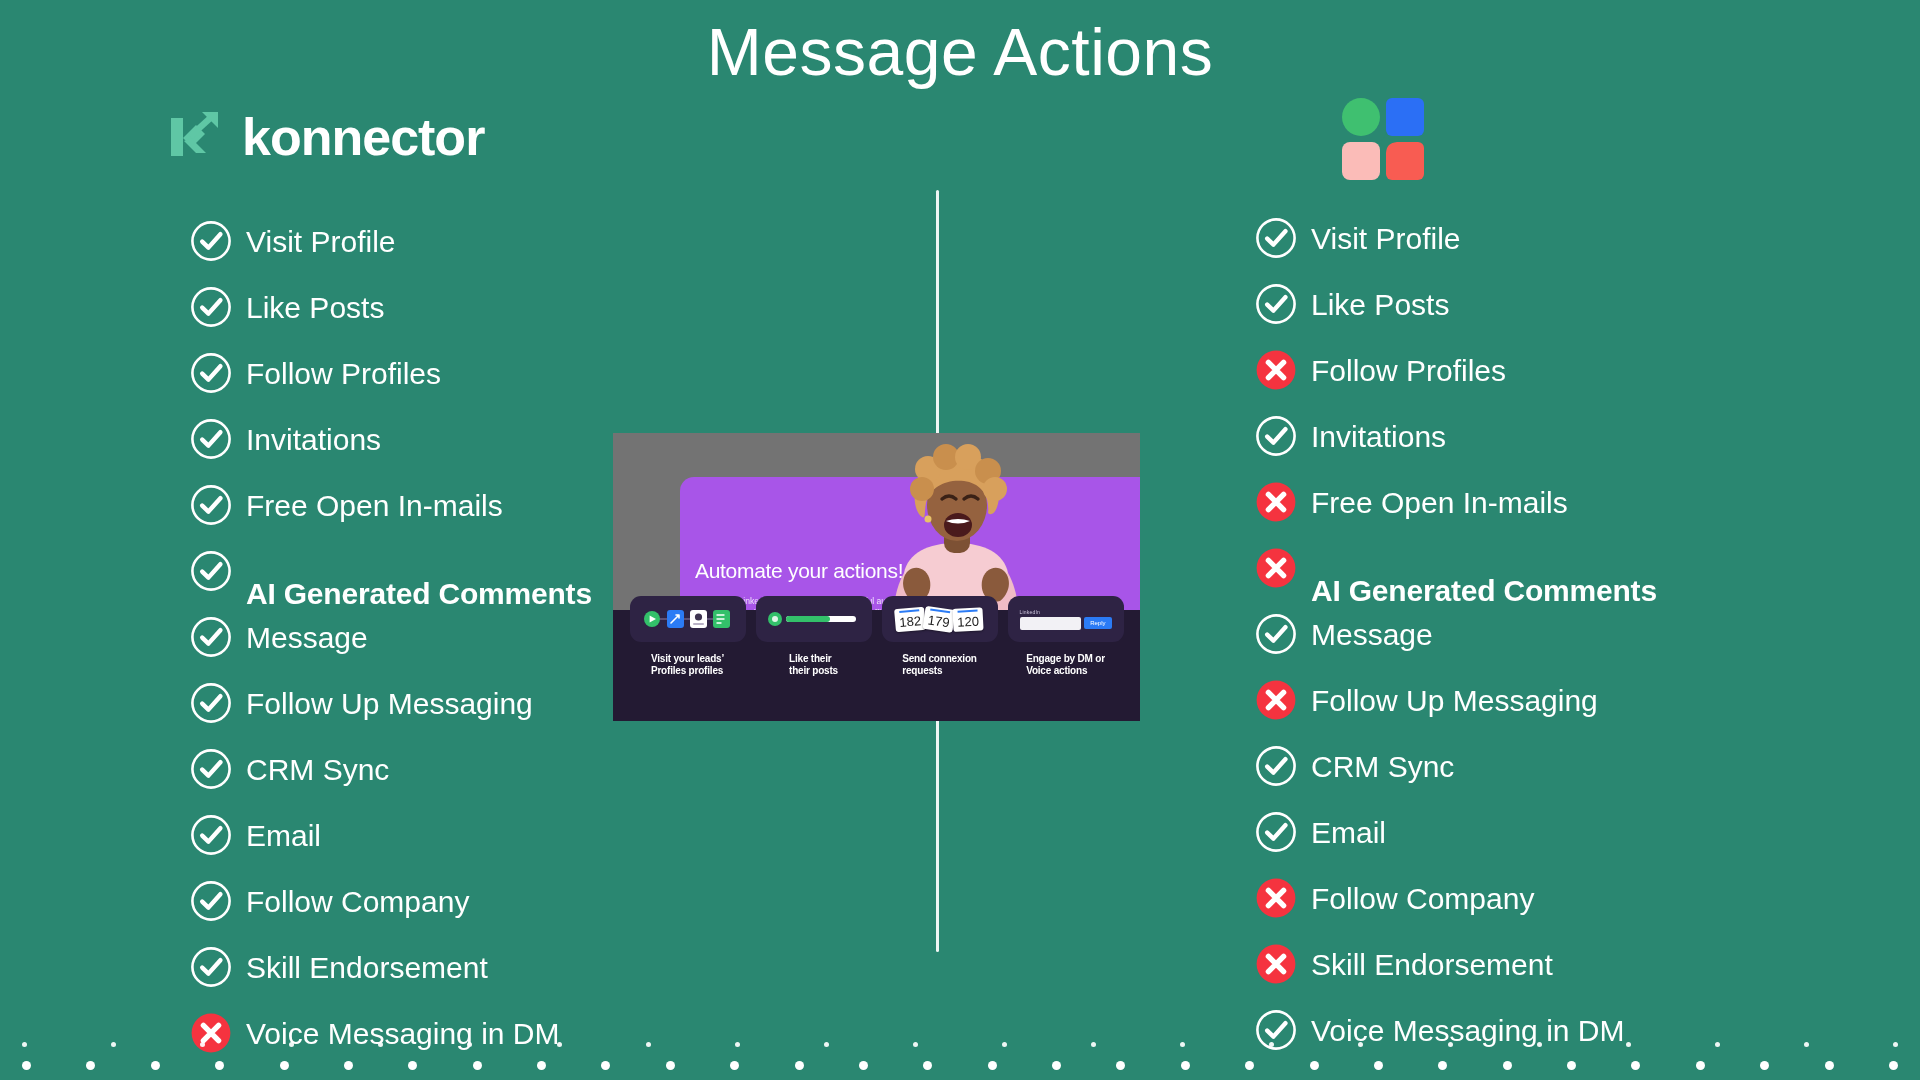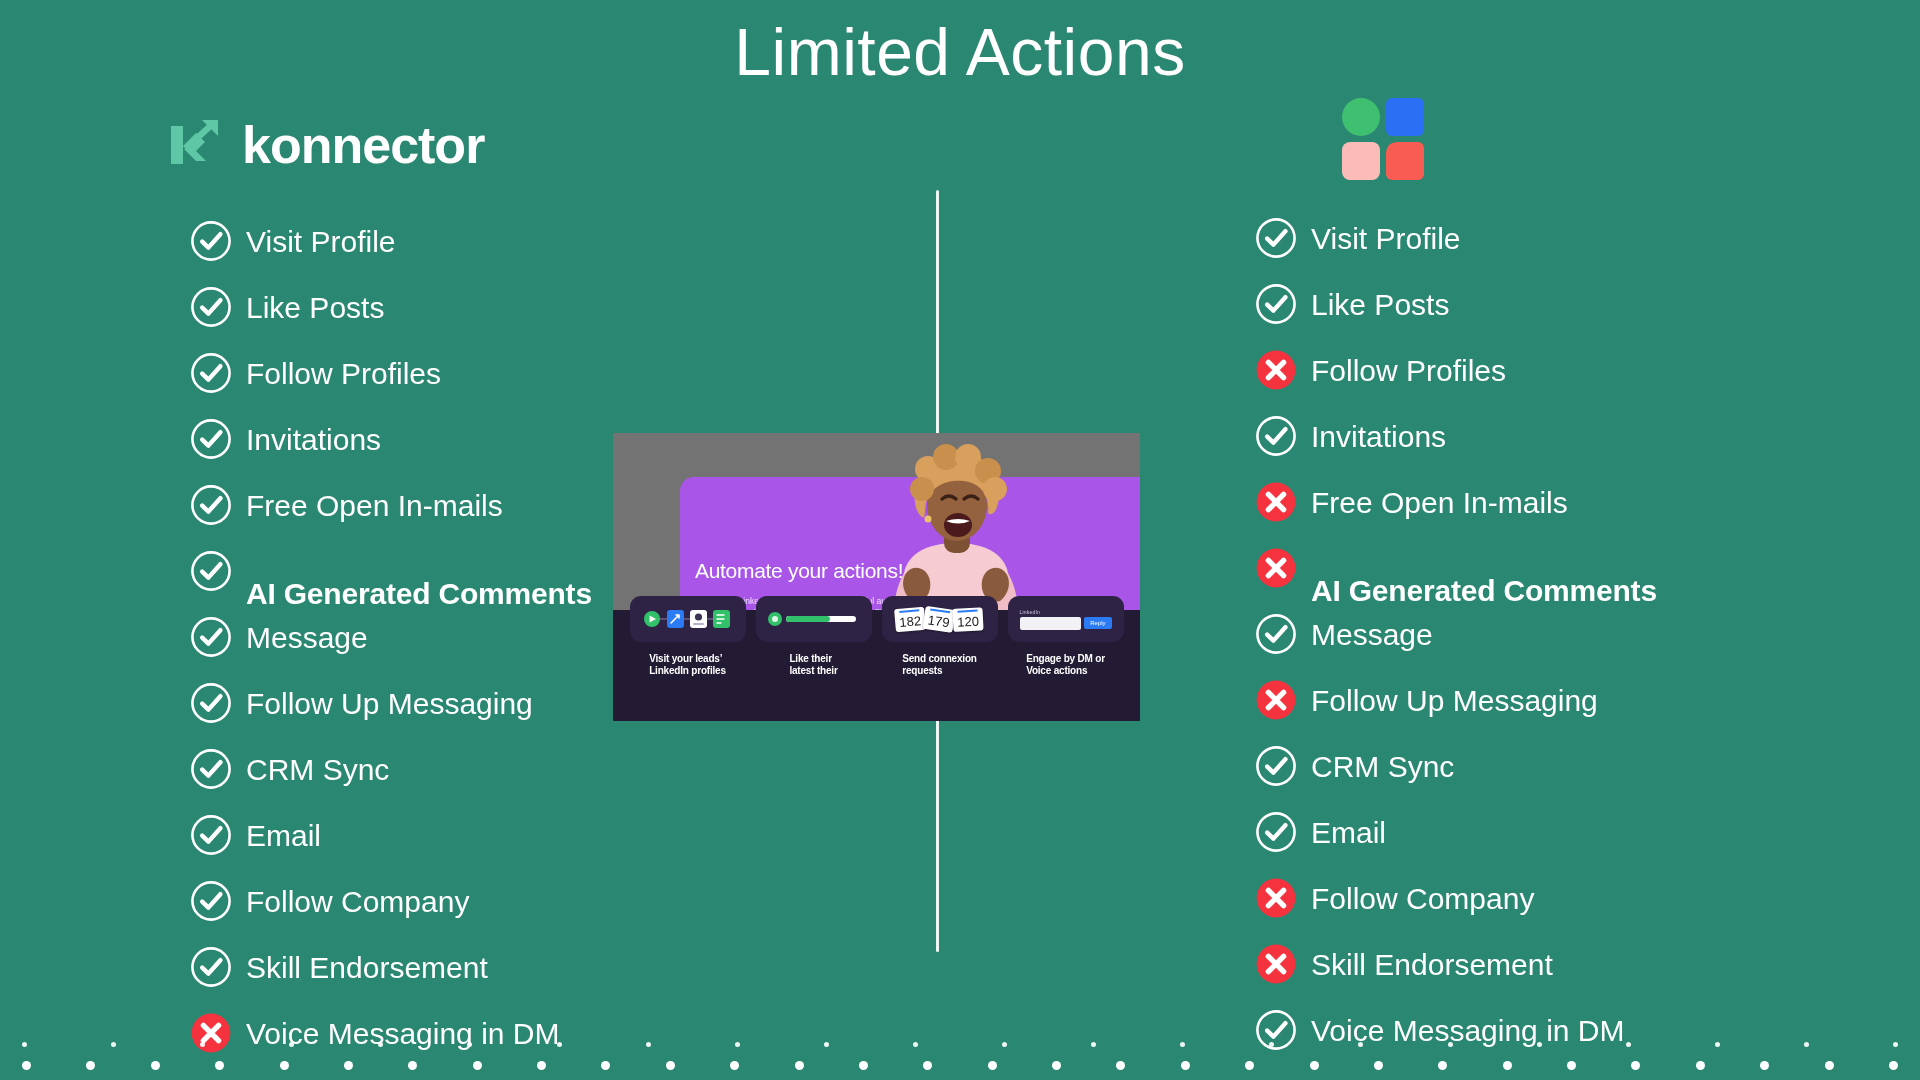--- a/index.html
+++ b/index.html
@@ -182,7 +182,7 @@
 
 <div id="stage">
 
-  <div class="page-title">Limited Actions</div>
+  <div class="page-title">Message Actions</div>
 
   <div class="divider"></div>
 

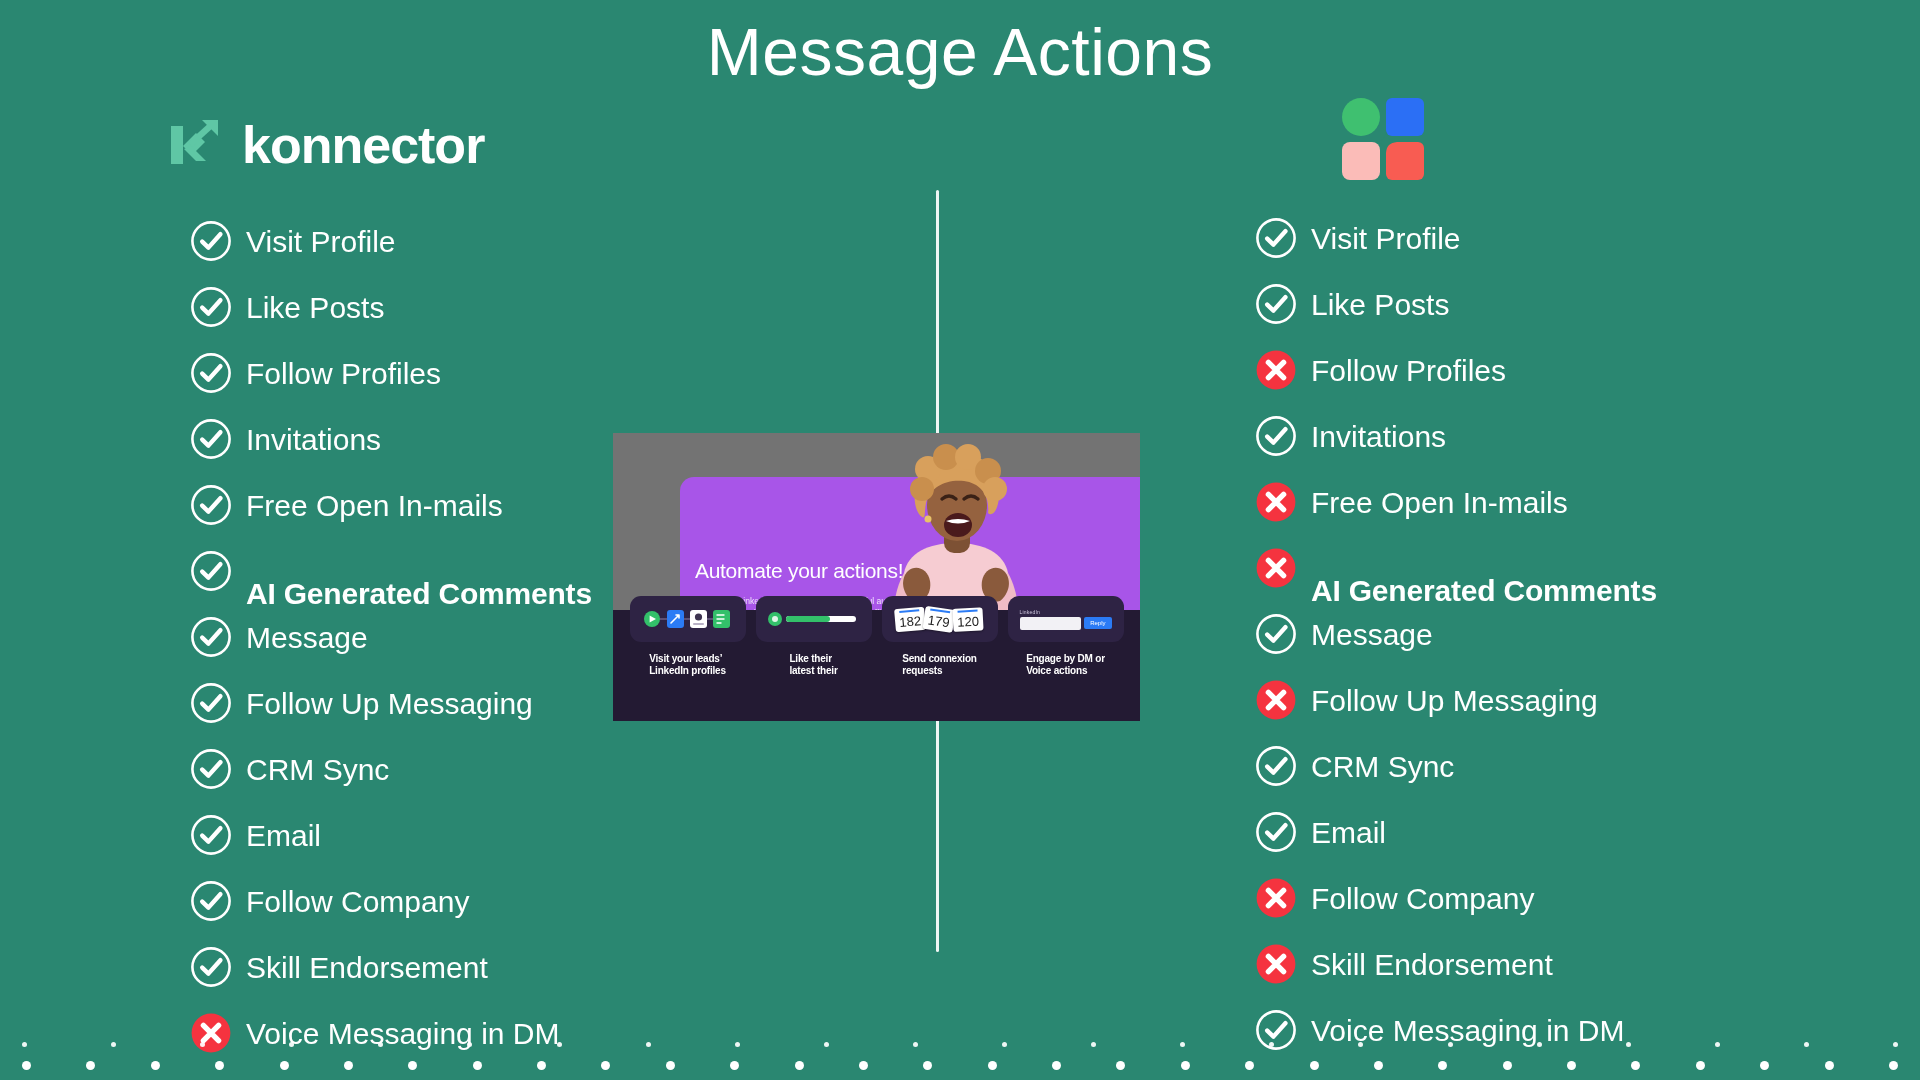--- a/index.html
+++ b/index.html
@@ -61,7 +61,7 @@
   
   .brand-left {
     position: absolute;
-    left: 166px; top: 116px;
+    left: 166px; top: 108px;
     display: flex; align-items: center; gap: 18px;
   }
   .brand-left .mark { width: 58px; height: 58px; flex: 0 0 58px; }

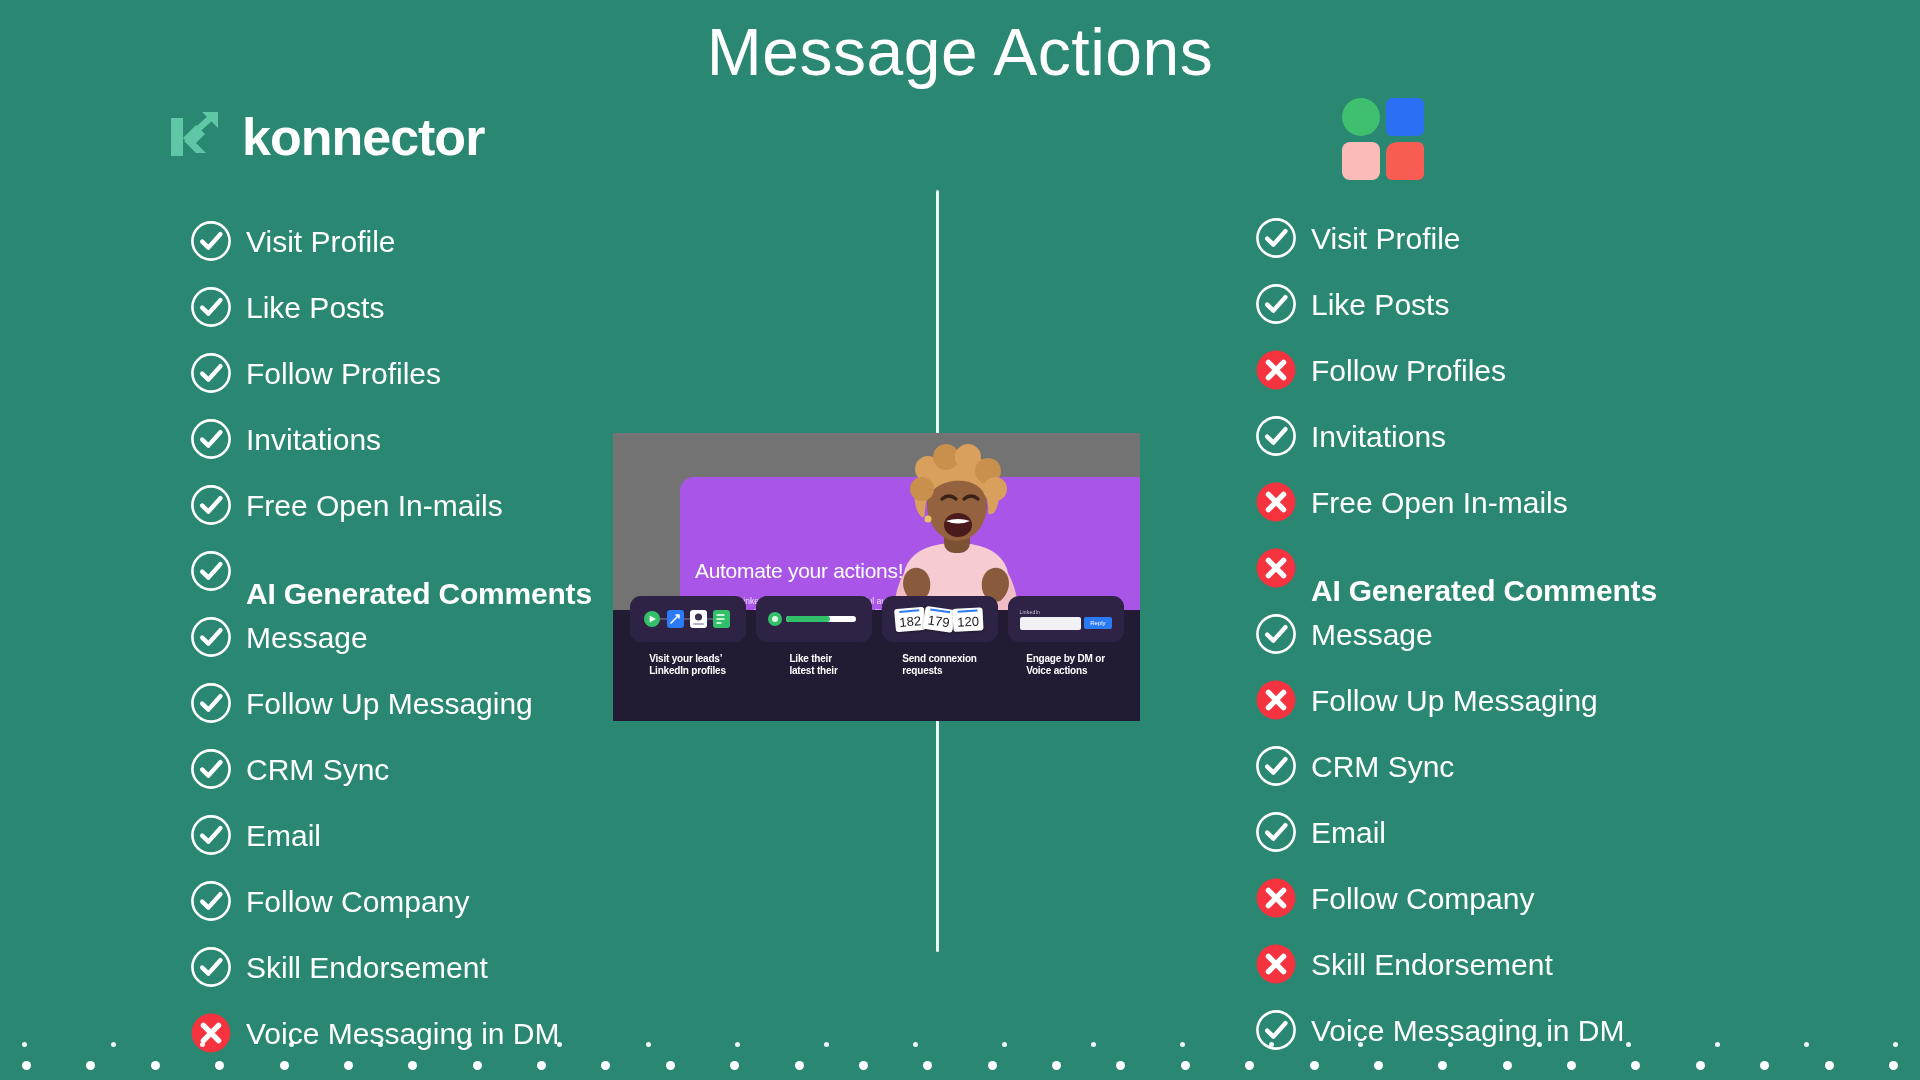--- a/index.html
+++ b/index.html
@@ -460,7 +460,7 @@
           </div>
           <div class="feat-cap">
             <span>Visit your leads’</span>
-            <span>LinkedIn profiles</span>
+            <span>Profiles profiles</span>
           </div>
         </div>
         <div class="feat">

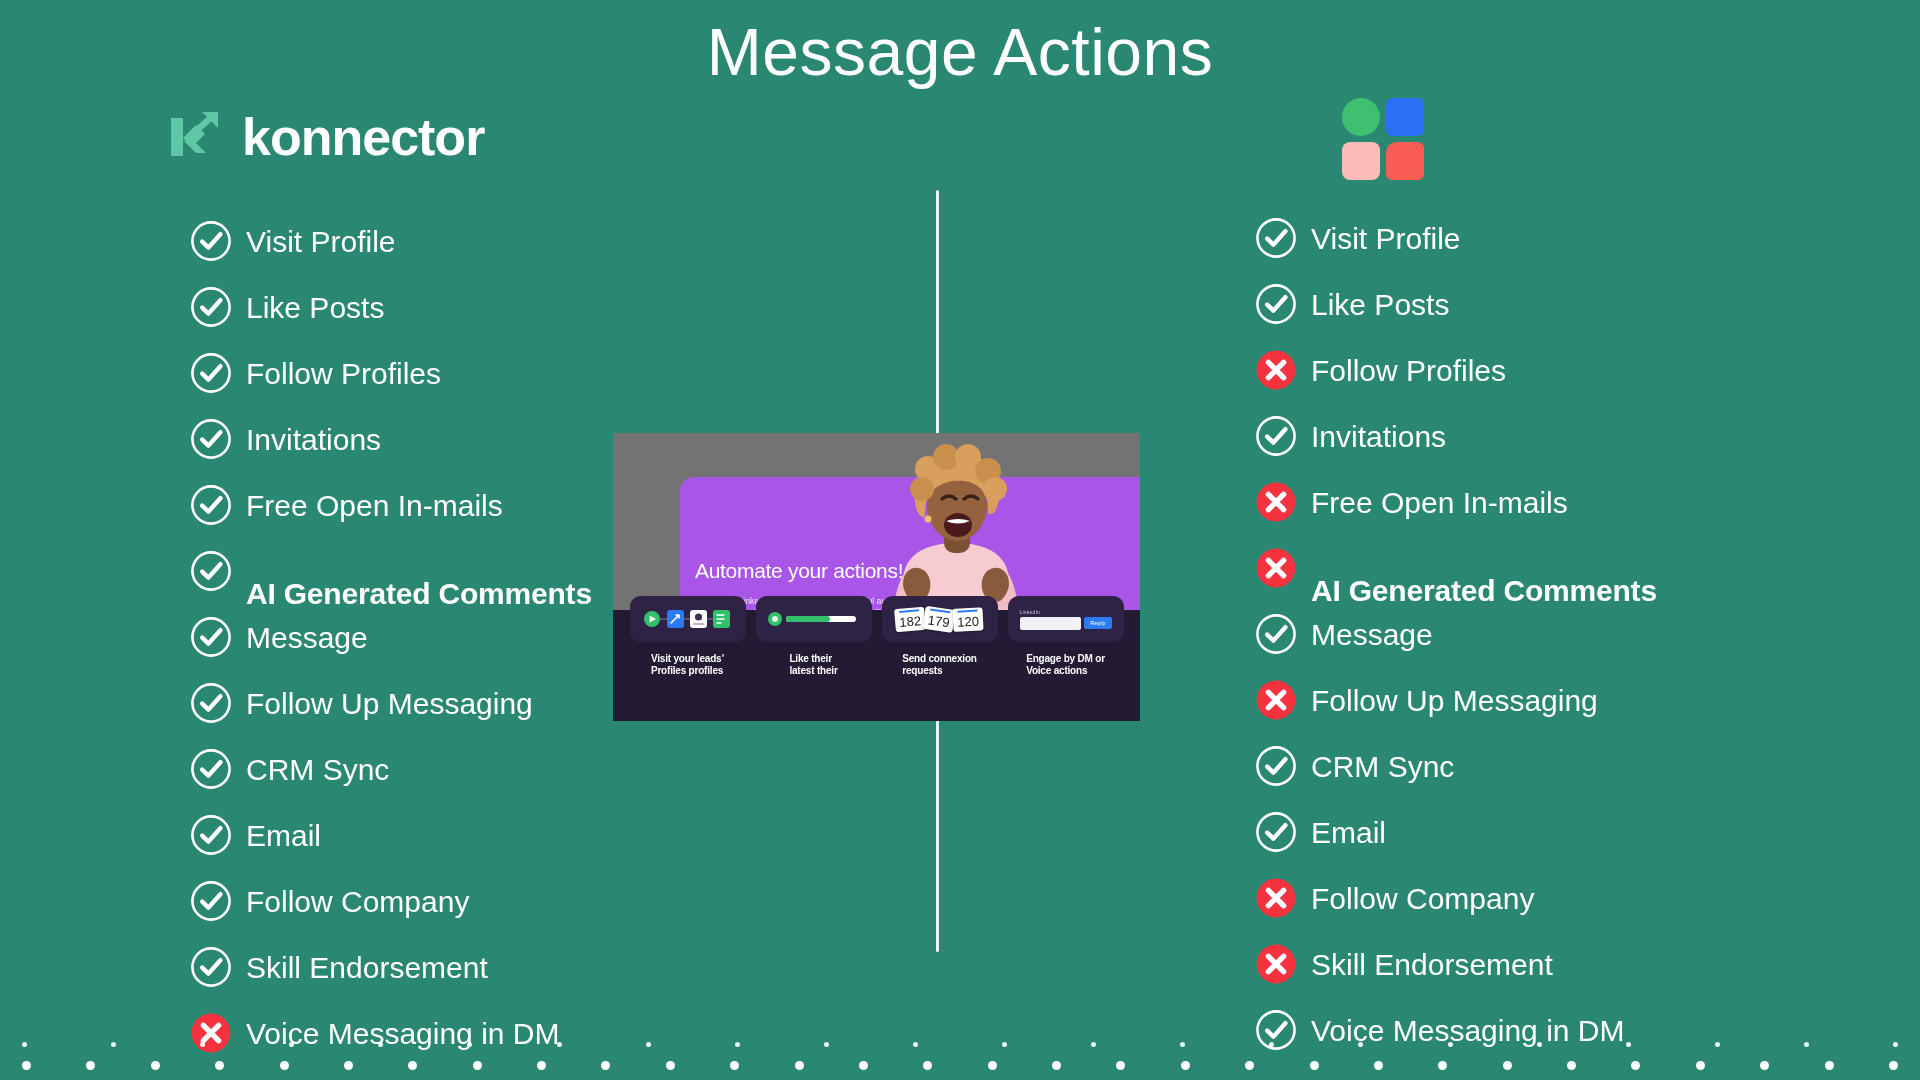--- a/index.html
+++ b/index.html
@@ -474,7 +474,7 @@
           </div>
           <div class="feat-cap">
             <span>Like their</span>
-            <span>latest their</span>
+            <span>their posts</span>
           </div>
         </div>
         <div class="feat">

